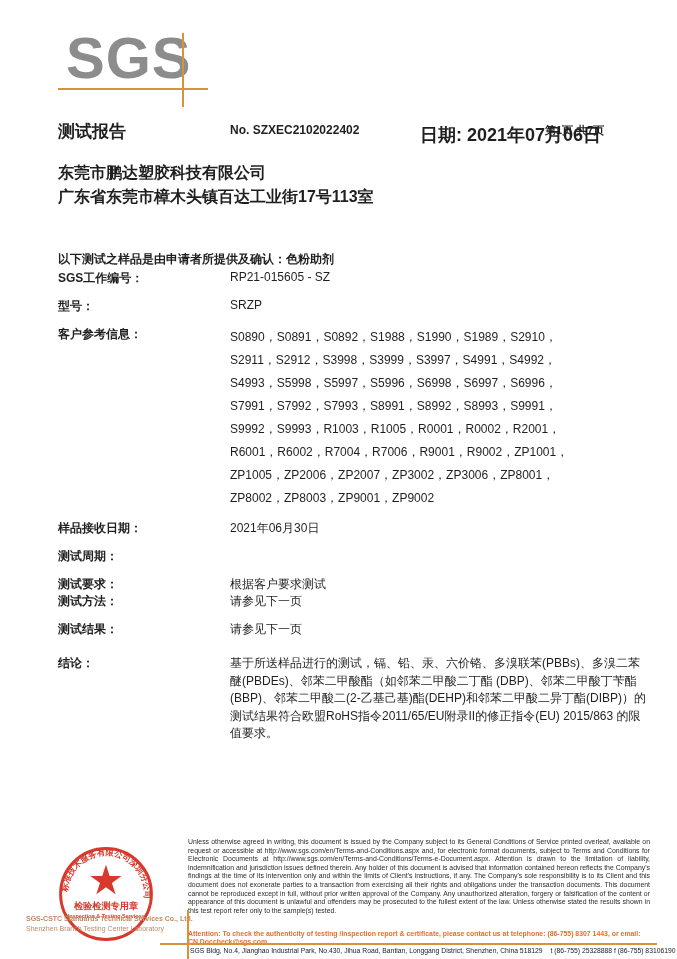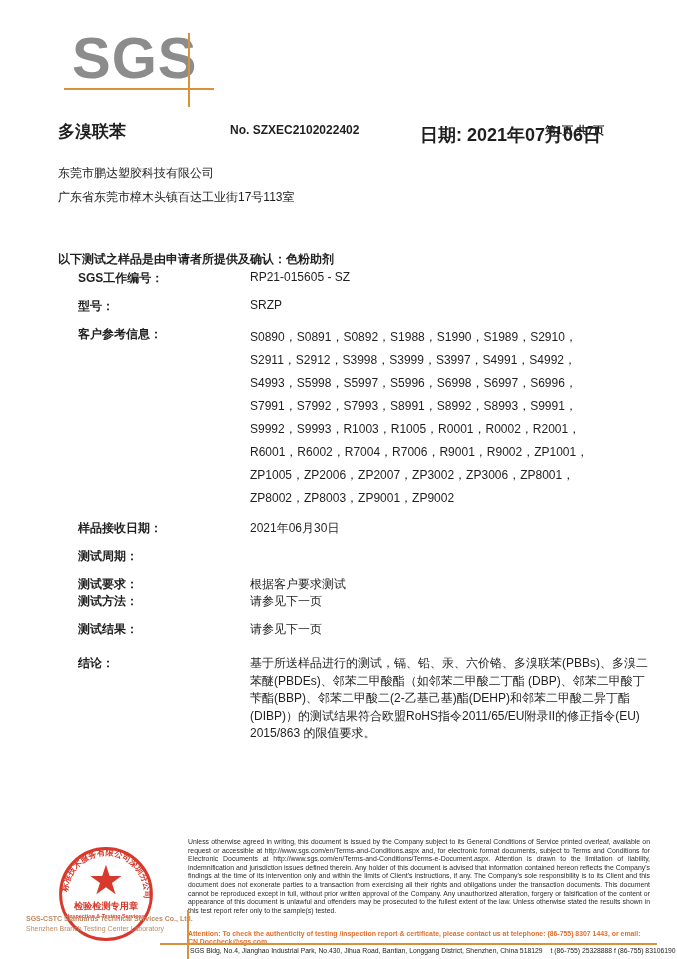--- a/index.html
+++ b/index.html
@@ -15,7 +15,7 @@
   .page{position:relative;width:677px;height:959px;background:#fff;overflow:hidden;}
 
   
-  .logo-wrap{position:absolute;left:64px;top:30px;width:160px;height:80px;}
+  .logo-wrap{position:absolute;left:58px;top:30px;width:160px;height:80px;}
   .logo-text{position:absolute;left:8px;top:-6px;font-size:58px;font-weight:700;color:var(--logo-gray);letter-spacing:1px;font-family:"Liberation Sans",sans-serif;}
   .crop-h{position:absolute;left:0;top:58px;width:150px;height:2px;background:var(--accent);}
   .crop-v{position:absolute;left:124px;top:3px;width:2px;height:74px;background:var(--accent);}

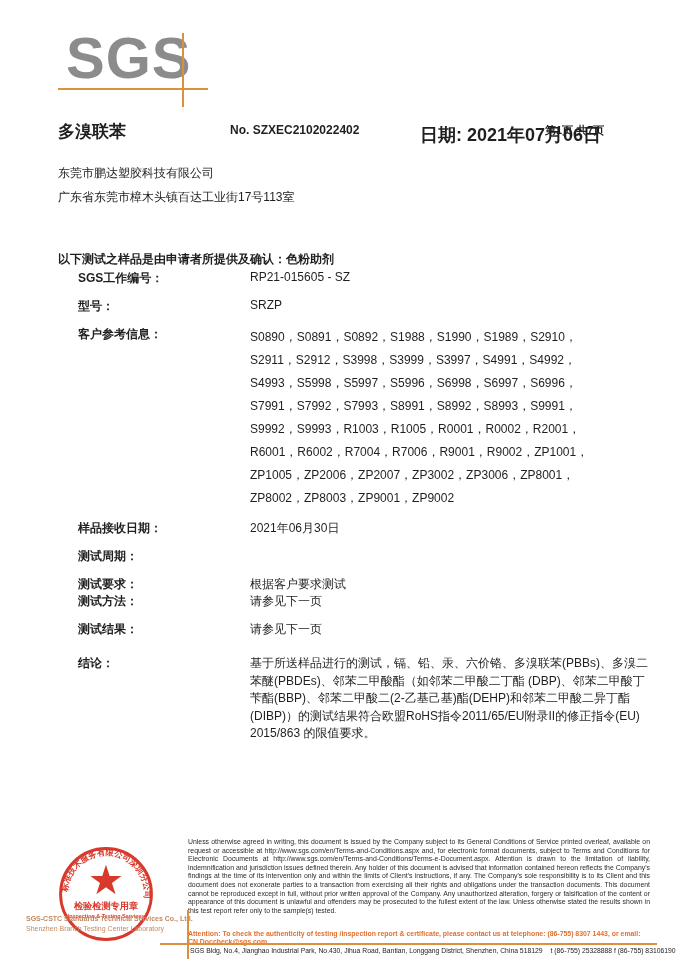--- a/index.html
+++ b/index.html
@@ -69,7 +69,7 @@
   </div>
 
   <div class="title-row">
-    <div class="doc-title">多溴联苯</div>
+    <div class="doc-title">测试报告</div>
     <div class="doc-no">No. SZXEC2102022402</div>
     <div class="doc-date">日期: 2021年07月06日</div>
     <div class="doc-pages">第1页,共7页</div>

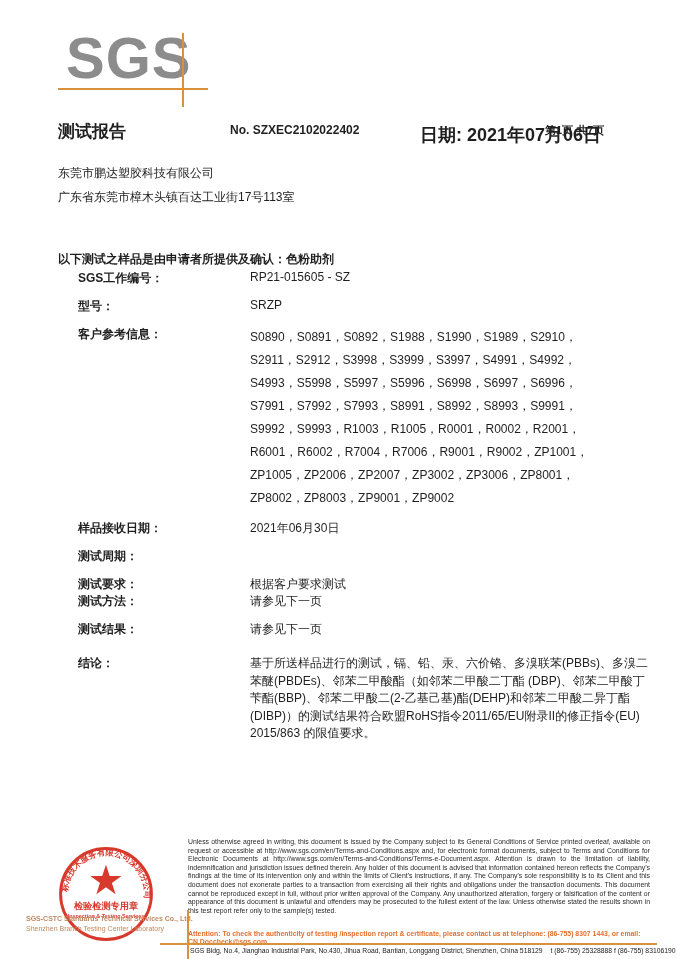--- a/index.html
+++ b/index.html
@@ -27,7 +27,7 @@
   .doc-date{position:absolute;left:362px;top:3px;font-size:18px;font-weight:700;}
   .doc-pages{position:absolute;left:487px;top:3px;font-size:11px;font-weight:700;}
 
-  .applicant{position:absolute;left:58px;top:161px;font-size:12px;font-weight:400;line-height:24px;}
+  .applicant{position:absolute;left:58px;top:161px;font-size:16px;font-weight:700;line-height:24px;}
 
   
   .body-block{position:absolute;left:58px;top:251px;width:592px;font-size:12px;}

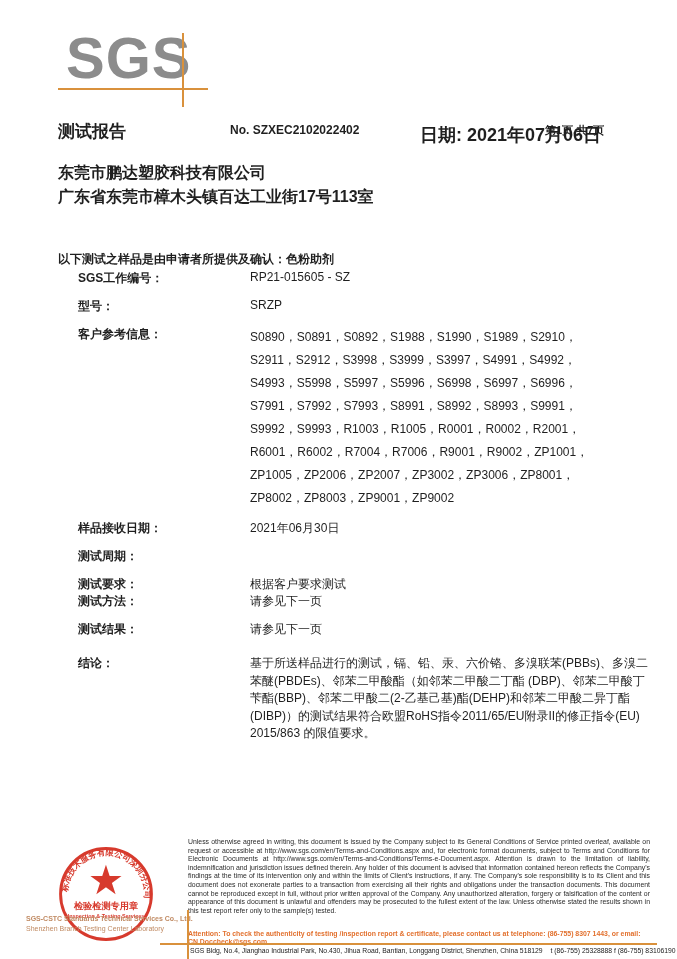--- a/index.html
+++ b/index.html
@@ -32,7 +32,7 @@
   
   .body-block{position:absolute;left:58px;top:251px;width:592px;font-size:12px;}
   .intro-line{font-weight:600;margin-bottom:2px;}
-  .row{display:flex;align-items:flex-start;margin-left:20px;}
+  .row{display:flex;align-items:flex-start;}
   .row .lbl{width:172px;flex:0 0 172px;font-weight:600;}
   .row .val{flex:1;font-weight:400;}
   .row.mb{margin-bottom:11px;}

